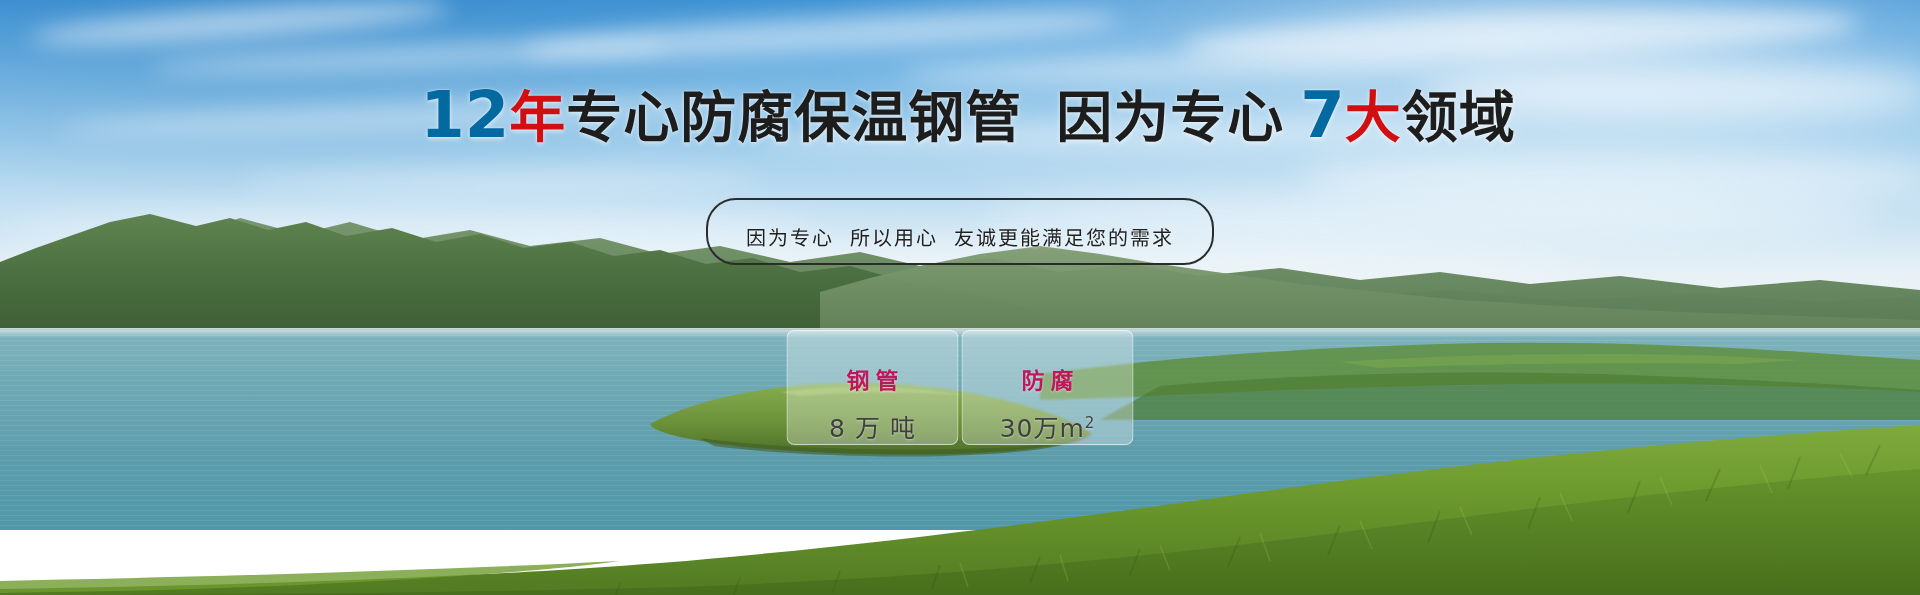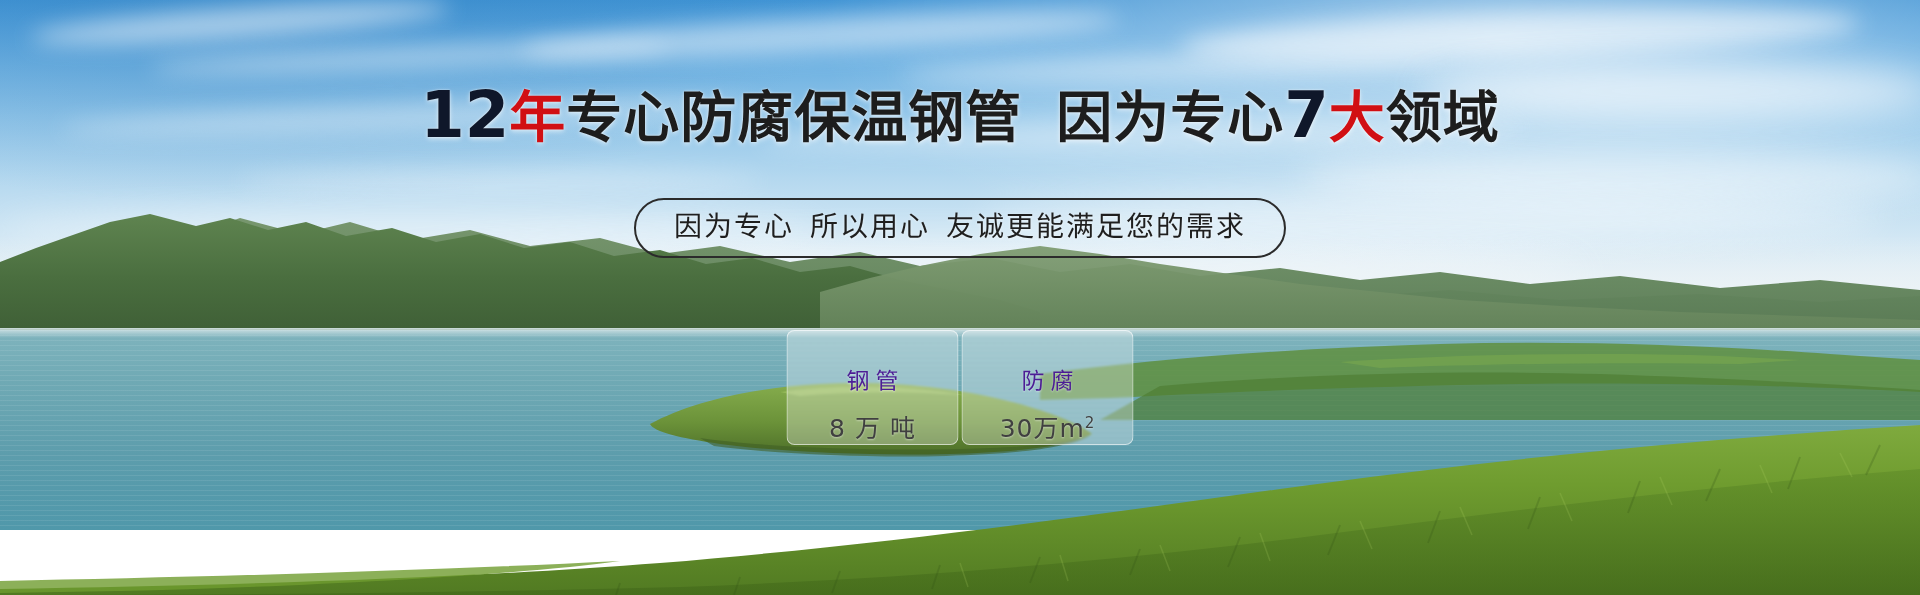--- a/index.html
+++ b/index.html
@@ -131,10 +131,11 @@
     text-shadow: 0 2px 5px rgba(255,255,255,0.55), 0 0 2px rgba(255,255,255,0.7);
   }
   .headline .num {
-    color: #0f172a;
+    color: #0369a1;
     font-size: 64px;
     font-weight: 700;
     letter-spacing: 0;
+    margin-left: 16px;
   }
   .headline .red {
     color: #d10f13;

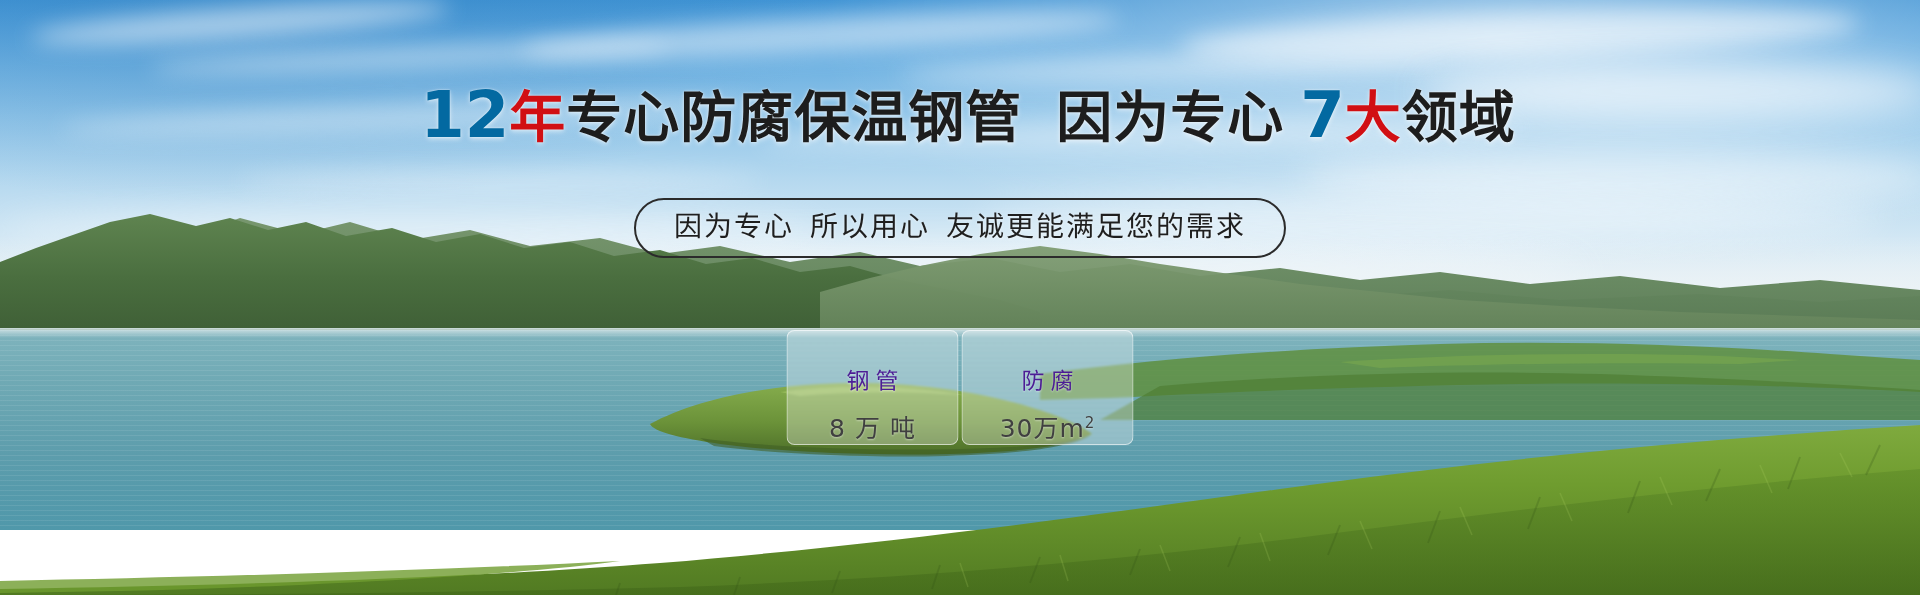--- a/index.html
+++ b/index.html
@@ -147,13 +147,13 @@
     left: 50%;
     top: 198px;
     transform: translateX(-50%);
-    padding: 4px 38px 12px;
+    padding: 22px 38px 12px;
     border: 2px solid #2b2b2b;
     border-radius: 30px;
     background: transparent;
     white-space: nowrap;
     font-family: "DejaVu Sans", "Liberation Sans", sans-serif;
-    font-size: 28px;
+    font-size: 20px;
     font-weight: 400;
     letter-spacing: 2px;
     color: #1f1f1f;

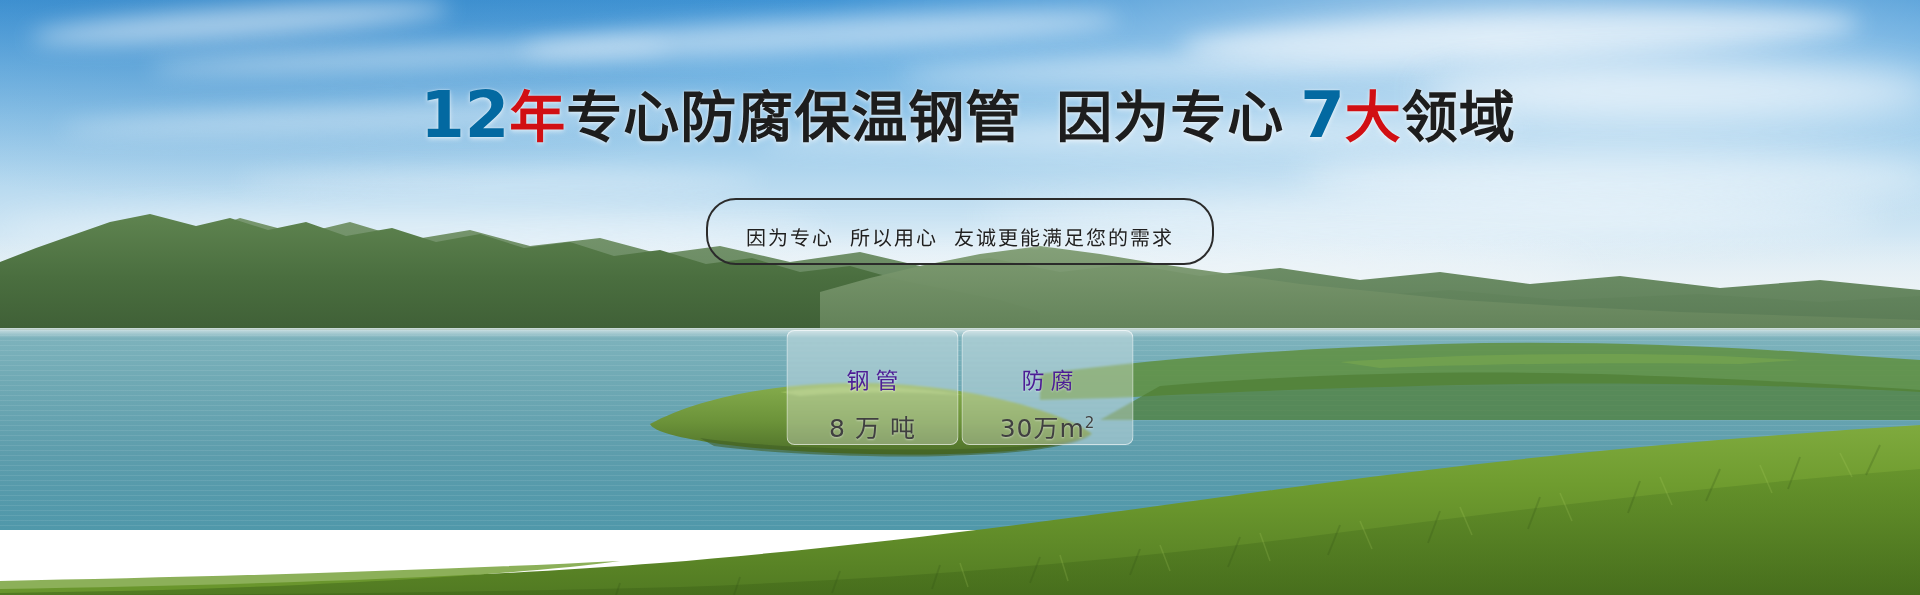--- a/index.html
+++ b/index.html
@@ -185,10 +185,10 @@
   .stat-label {
     font-family: "DejaVu Sans", "Liberation Sans", sans-serif;
     font-size: 23px;
-    font-weight: 400;
+    font-weight: 700;
     letter-spacing: 6px;
     text-indent: 6px;
-    color: #4c1d95;
+    color: #be185d;
     text-shadow: 0 1px 2px rgba(255,255,255,0.45);
     margin-top: 31px;
   }

